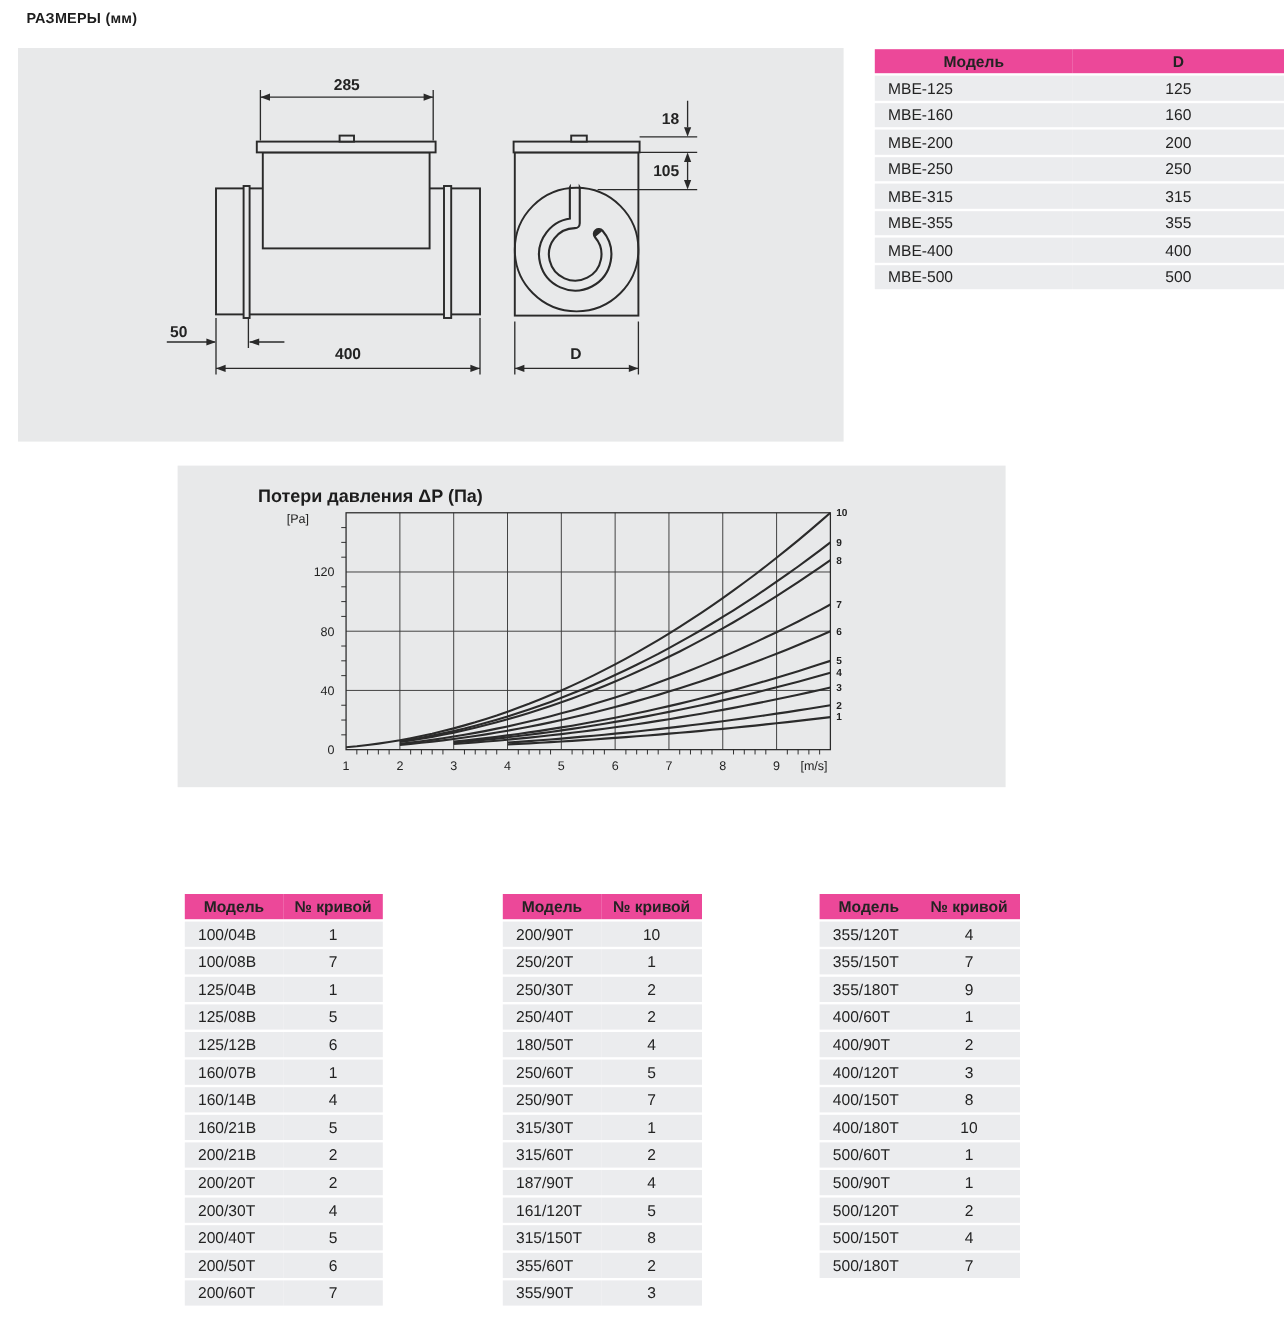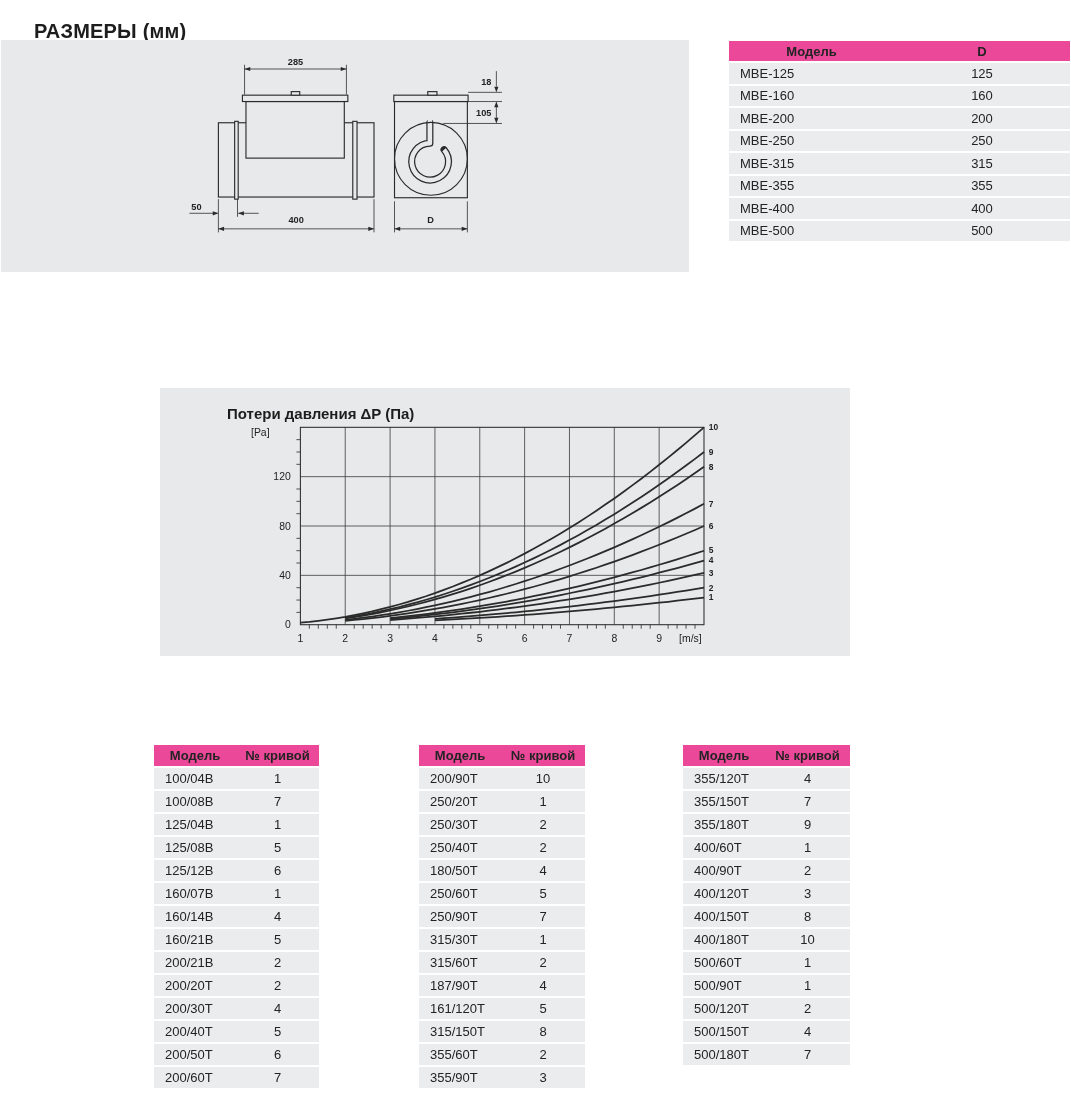--- a/index.html
+++ b/index.html
@@ -5,7 +5,7 @@
   html,body{margin:0;padding:0;background:#ffffff;}
   body{width:1071px;height:1099px;position:relative;font-family:"Liberation Sans",sans-serif;color:#232323;}
   .page{position:absolute;inset:0;}
-  h1.page-title{position:absolute;left:18px;top:4px;margin:16px;font-size:20px;font-weight:bold;color:#1d1d1d;letter-spacing:.2px;}
+  h1.page-title{position:absolute;left:18px;top:4px;margin:4px;font-size:12px;font-weight:bold;color:#1d1d1d;letter-spacing:.2px;}
   .panel{position:absolute;background:#e8e9ea;}
   .drawing-panel{left:1px;top:40px;width:688px;height:232px;}
   .chart-panel{left:160px;top:388px;width:690px;height:268px;}

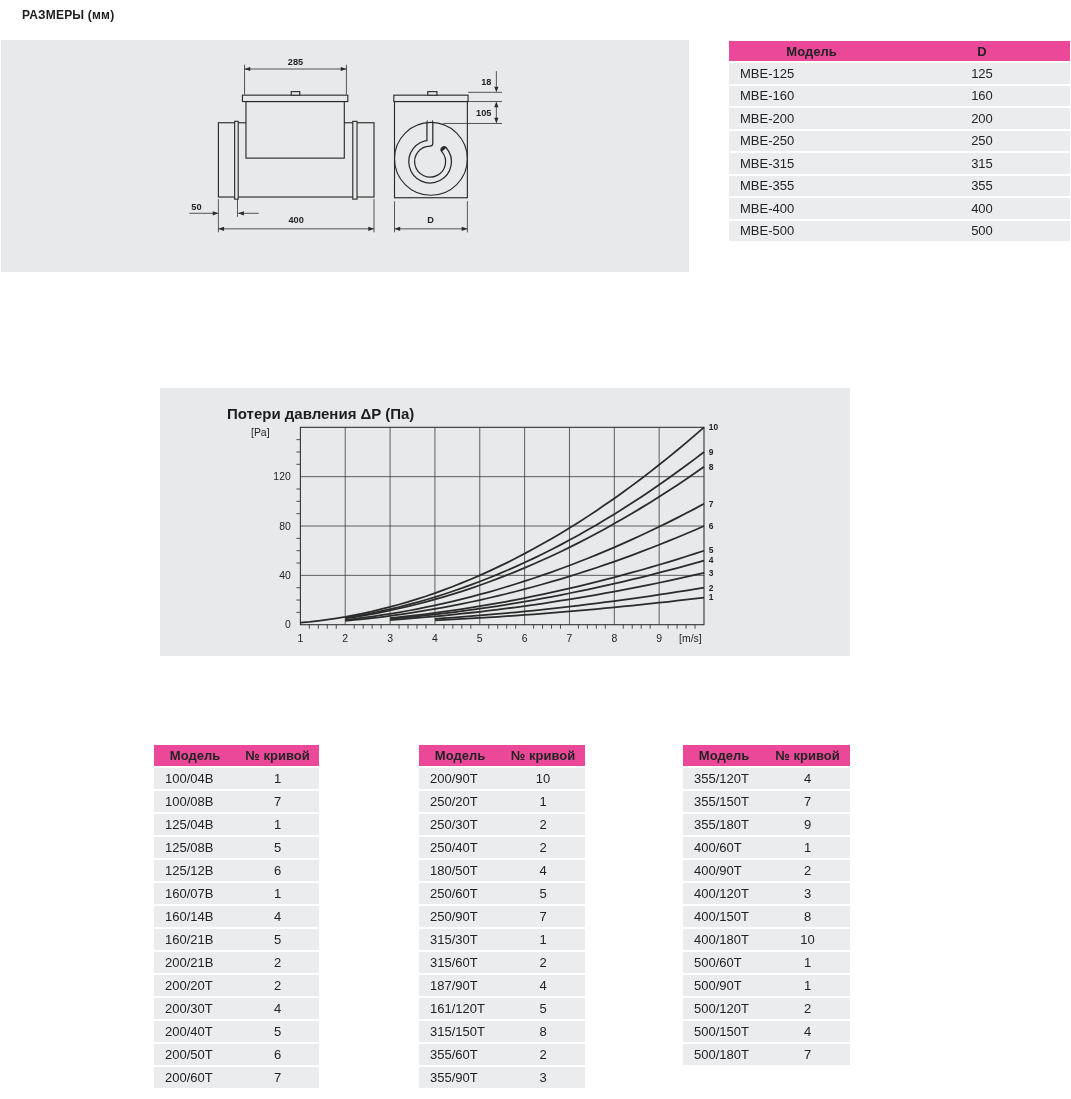--- a/index.html
+++ b/index.html
@@ -7,7 +7,7 @@
   .page{position:absolute;inset:0;}
   h1.page-title{position:absolute;left:18px;top:4px;margin:4px;font-size:12px;font-weight:bold;color:#1d1d1d;letter-spacing:.2px;}
   .panel{position:absolute;background:#e8e9ea;}
-  .drawing-panel{left:1px;top:40px;width:688px;height:232px;}
+  .drawing-panel{left:15px;top:40px;width:688px;height:328px;}
   .chart-panel{left:160px;top:388px;width:690px;height:268px;}
   .panel svg{display:block;width:100%;height:100%;}
   .chart-title{position:absolute;left:67px;top:17px;font-size:15px;font-weight:bold;color:#1d1d1d;}

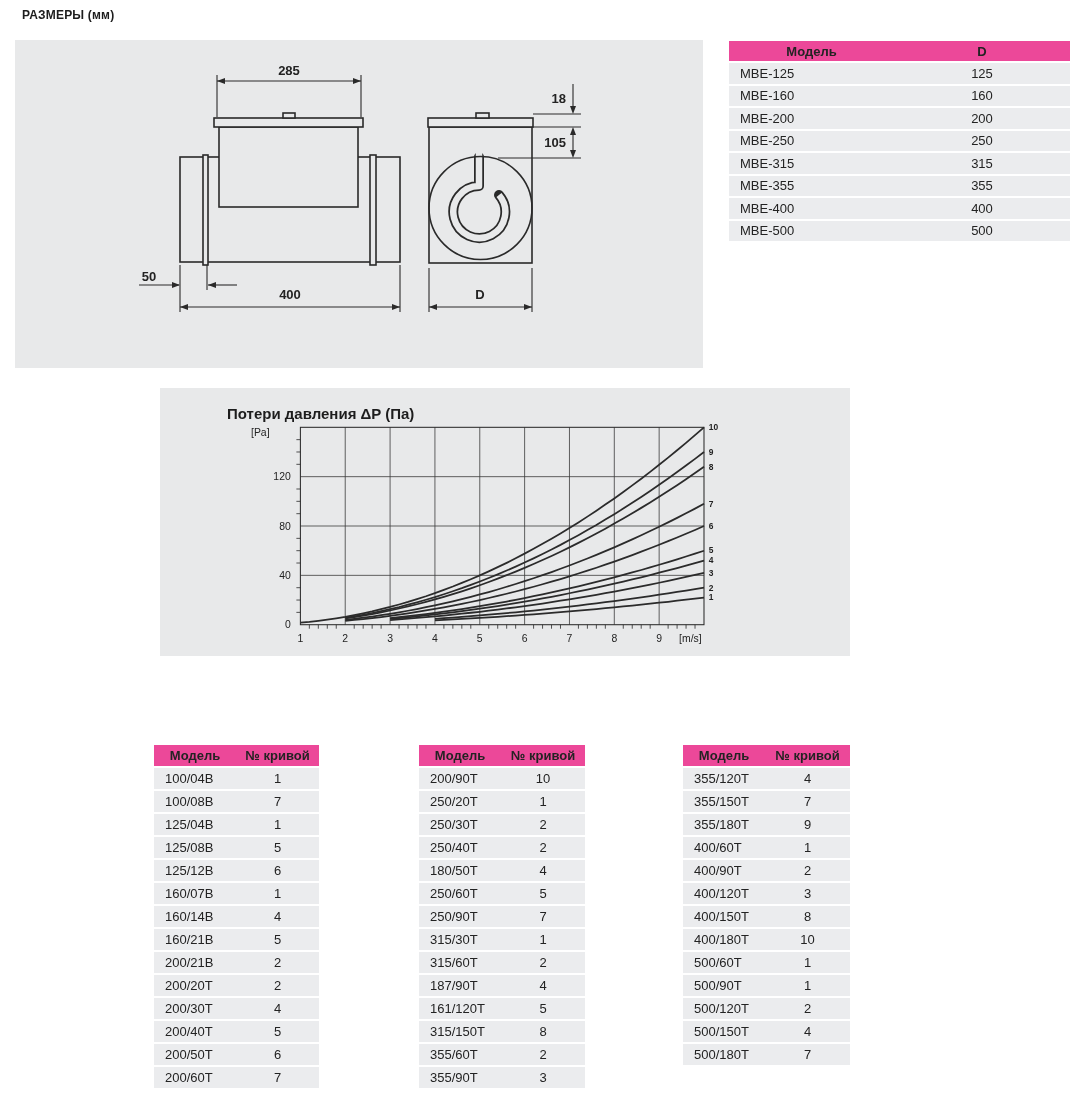--- a/index.html
+++ b/index.html
@@ -8,7 +8,7 @@
   h1.page-title{position:absolute;left:18px;top:4px;margin:4px;font-size:12px;font-weight:bold;color:#1d1d1d;letter-spacing:.2px;}
   .panel{position:absolute;background:#e8e9ea;}
   .drawing-panel{left:15px;top:40px;width:688px;height:328px;}
-  .chart-panel{left:160px;top:388px;width:690px;height:268px;}
+  .chart-panel{left:148px;top:388px;width:690px;height:268px;}
   .panel svg{display:block;width:100%;height:100%;}
   .chart-title{position:absolute;left:67px;top:17px;font-size:15px;font-weight:bold;color:#1d1d1d;}
 

